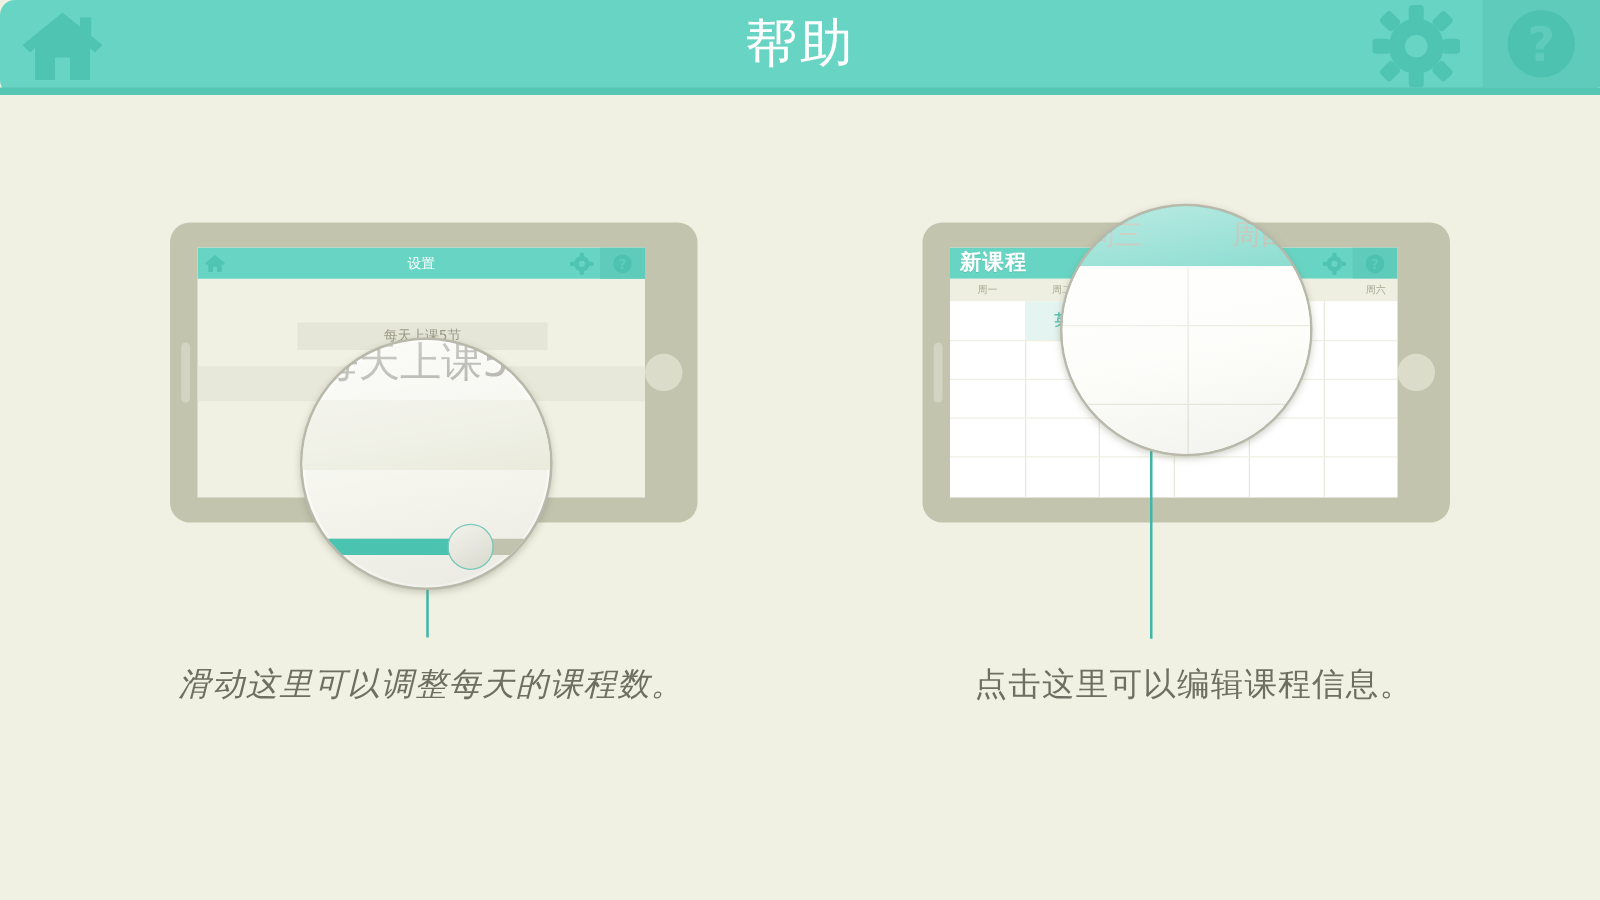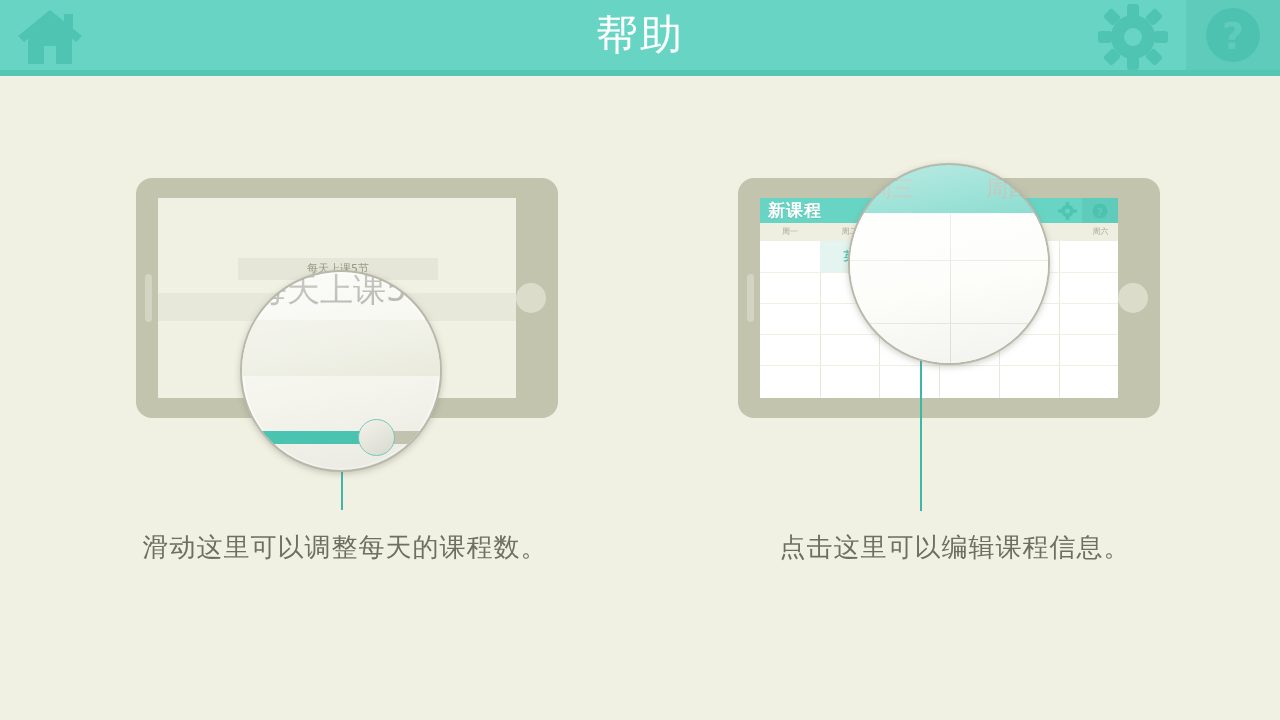--- a/index.html
+++ b/index.html
@@ -14,6 +14,7 @@
   .topbar{
     position:absolute; left:0; top:0; width:1280px; height:76px;
     background:#68d5c4;
+    border-radius:12px;
   }
   .topbar-underline{
     position:absolute; left:0; top:70px; width:1280px; height:6px;

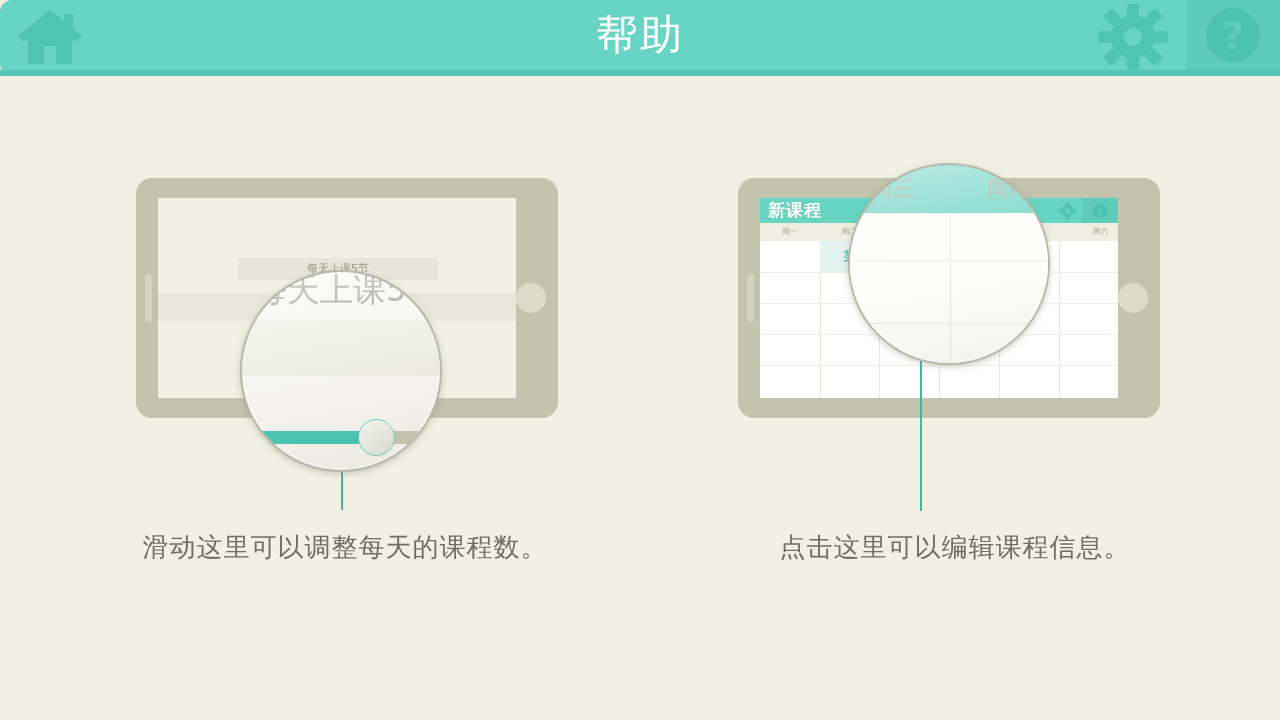--- a/index.html
+++ b/index.html
@@ -256,6 +256,29 @@
 
     <div class="tablet-screen">
 
+      <div class="mini-header">
+        <svg class="mini-home" viewBox="0 0 18 17">
+          <path d="M9 2 L17 8.5 L15.5 10 L9 4.7 L2.5 10 L1 8.5 Z" fill="#4fc4b2"></path>
+          <path d="M3.6 9 L9 4.7 L14.4 9 L14.4 15.5 L10.6 15.5 L10.6 11.4 L7.4 11.4 L7.4 15.5 L3.6 15.5 Z" fill="#4fc4b2"></path>
+        </svg>
+        <div class="mini-title">设置</div>
+        <svg class="mini-gear" viewBox="0 0 19 18">
+          <g fill="#4fc4b2">
+            <circle cx="9.5" cy="9" r="6.2"></circle>
+            <rect x="7.8" y="0" width="3.4" height="4" rx="1"></rect>
+            <rect x="7.8" y="14" width="3.4" height="4" rx="1"></rect>
+            <rect x="0" y="7.3" width="4" height="3.4" rx="1"></rect>
+            <rect x="15" y="7.3" width="4" height="3.4" rx="1"></rect>
+          </g>
+          <circle cx="9.5" cy="9" r="2.5" fill="#68d5c4"></circle>
+        </svg>
+        <div class="mini-help">
+          <svg viewBox="0 0 18 18">
+            <circle cx="9" cy="9" r="7.5" fill="#4ec2b1"></circle>
+            <text x="9" y="13.5" text-anchor="middle" font-size="11" font-weight="bold" font-family="DejaVu Sans, sans-serif" fill="#5fccbb">?</text>
+          </svg>
+        </div>
+      </div>
 
       <div class="set-label-bg"></div>
       <div class="set-label">每天上课5节</div>

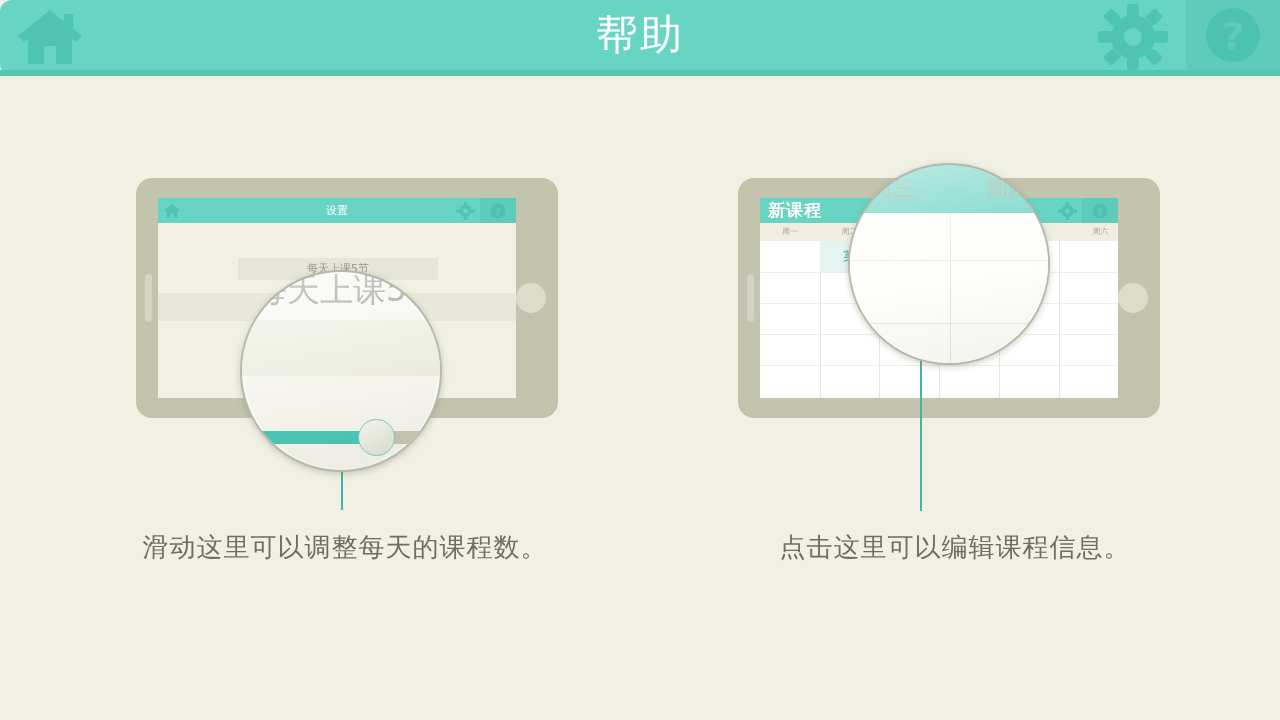--- a/index.html
+++ b/index.html
@@ -204,7 +204,7 @@
     position:absolute; text-align:center;
     color:#6e6e62; font-size:26px; letter-spacing:1px; white-space:nowrap;
   }
-  .caption-left{ left:0px; top:530px; width:690px; }
+  .caption-left{ left:0px; top:530px; width:690px;font-style:italic; }
   .caption-right{ left:600px; top:530px; width:710px; }
 </style>
 </head>

